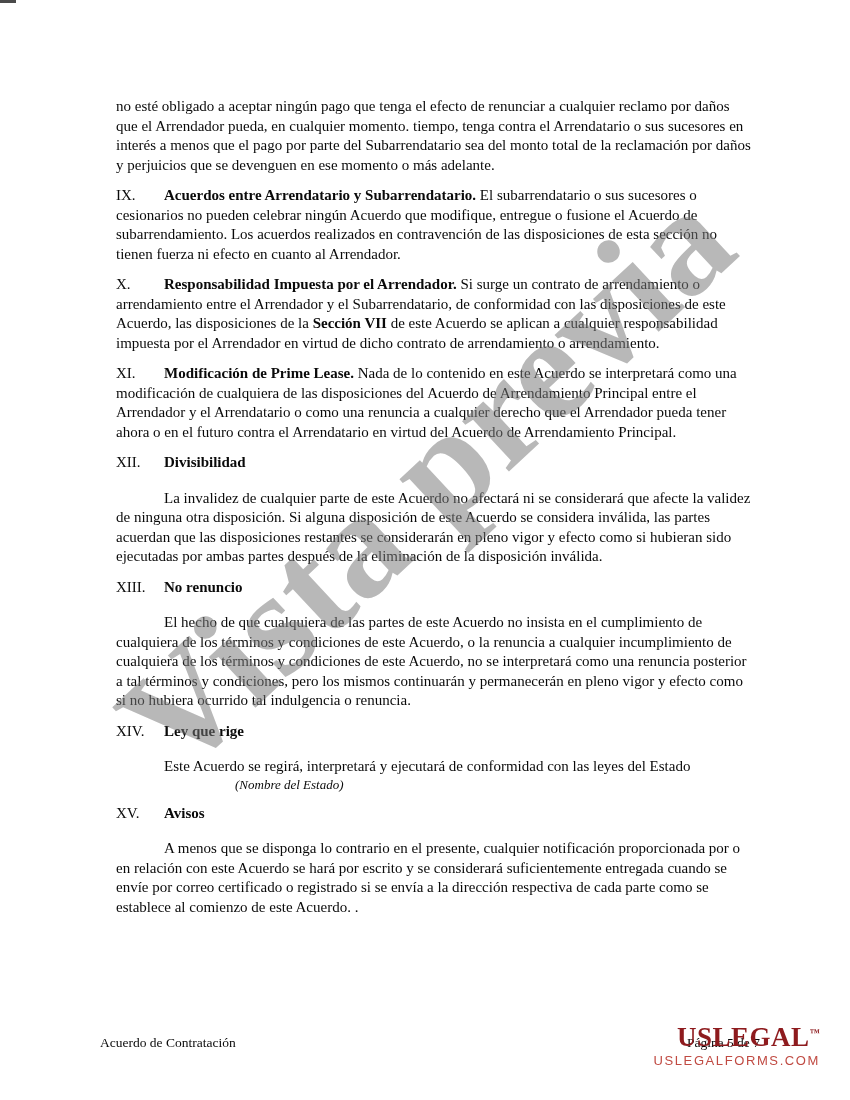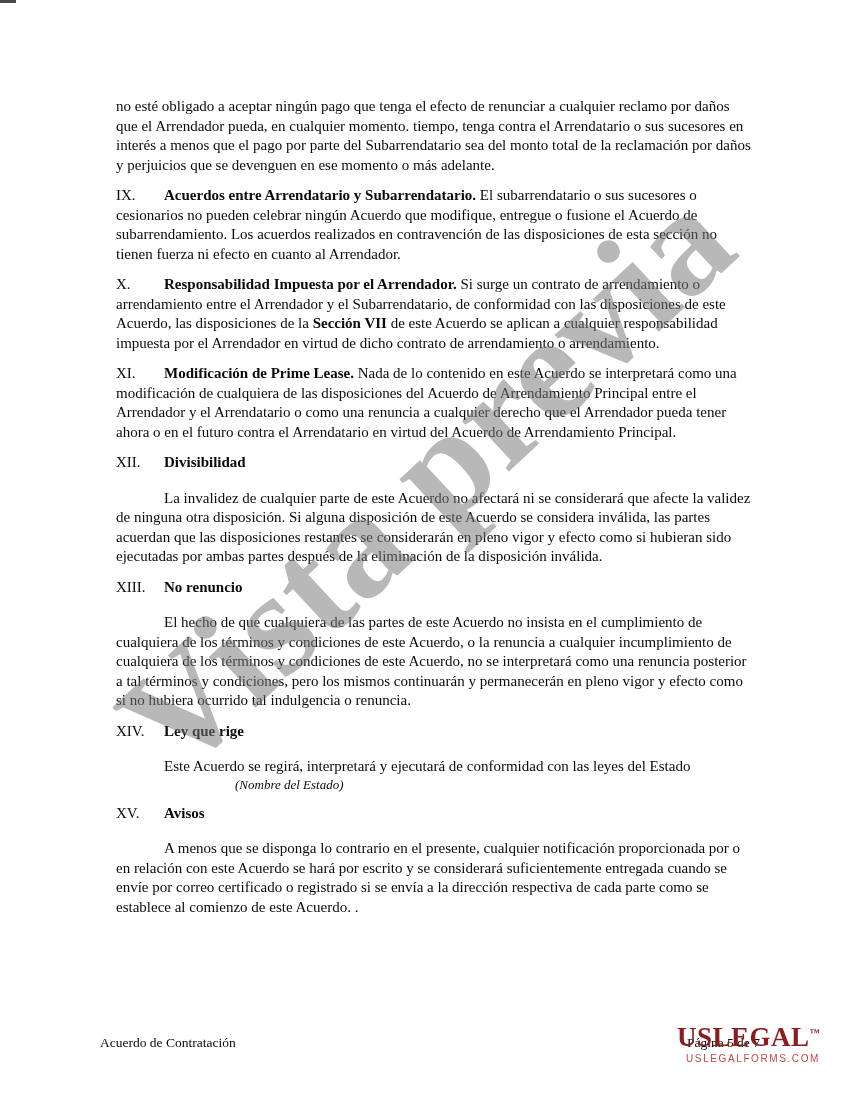--- a/index.html
+++ b/index.html
@@ -71,7 +71,7 @@
   }
   .logo-main .tm { font-size: 10px; vertical-align: super; }
   .logo-sub {
-    font-size: 10px;
+    font-size: 13px;
     letter-spacing: 1.6px;
     color: #c04a42;
     margin-top: 1px;

